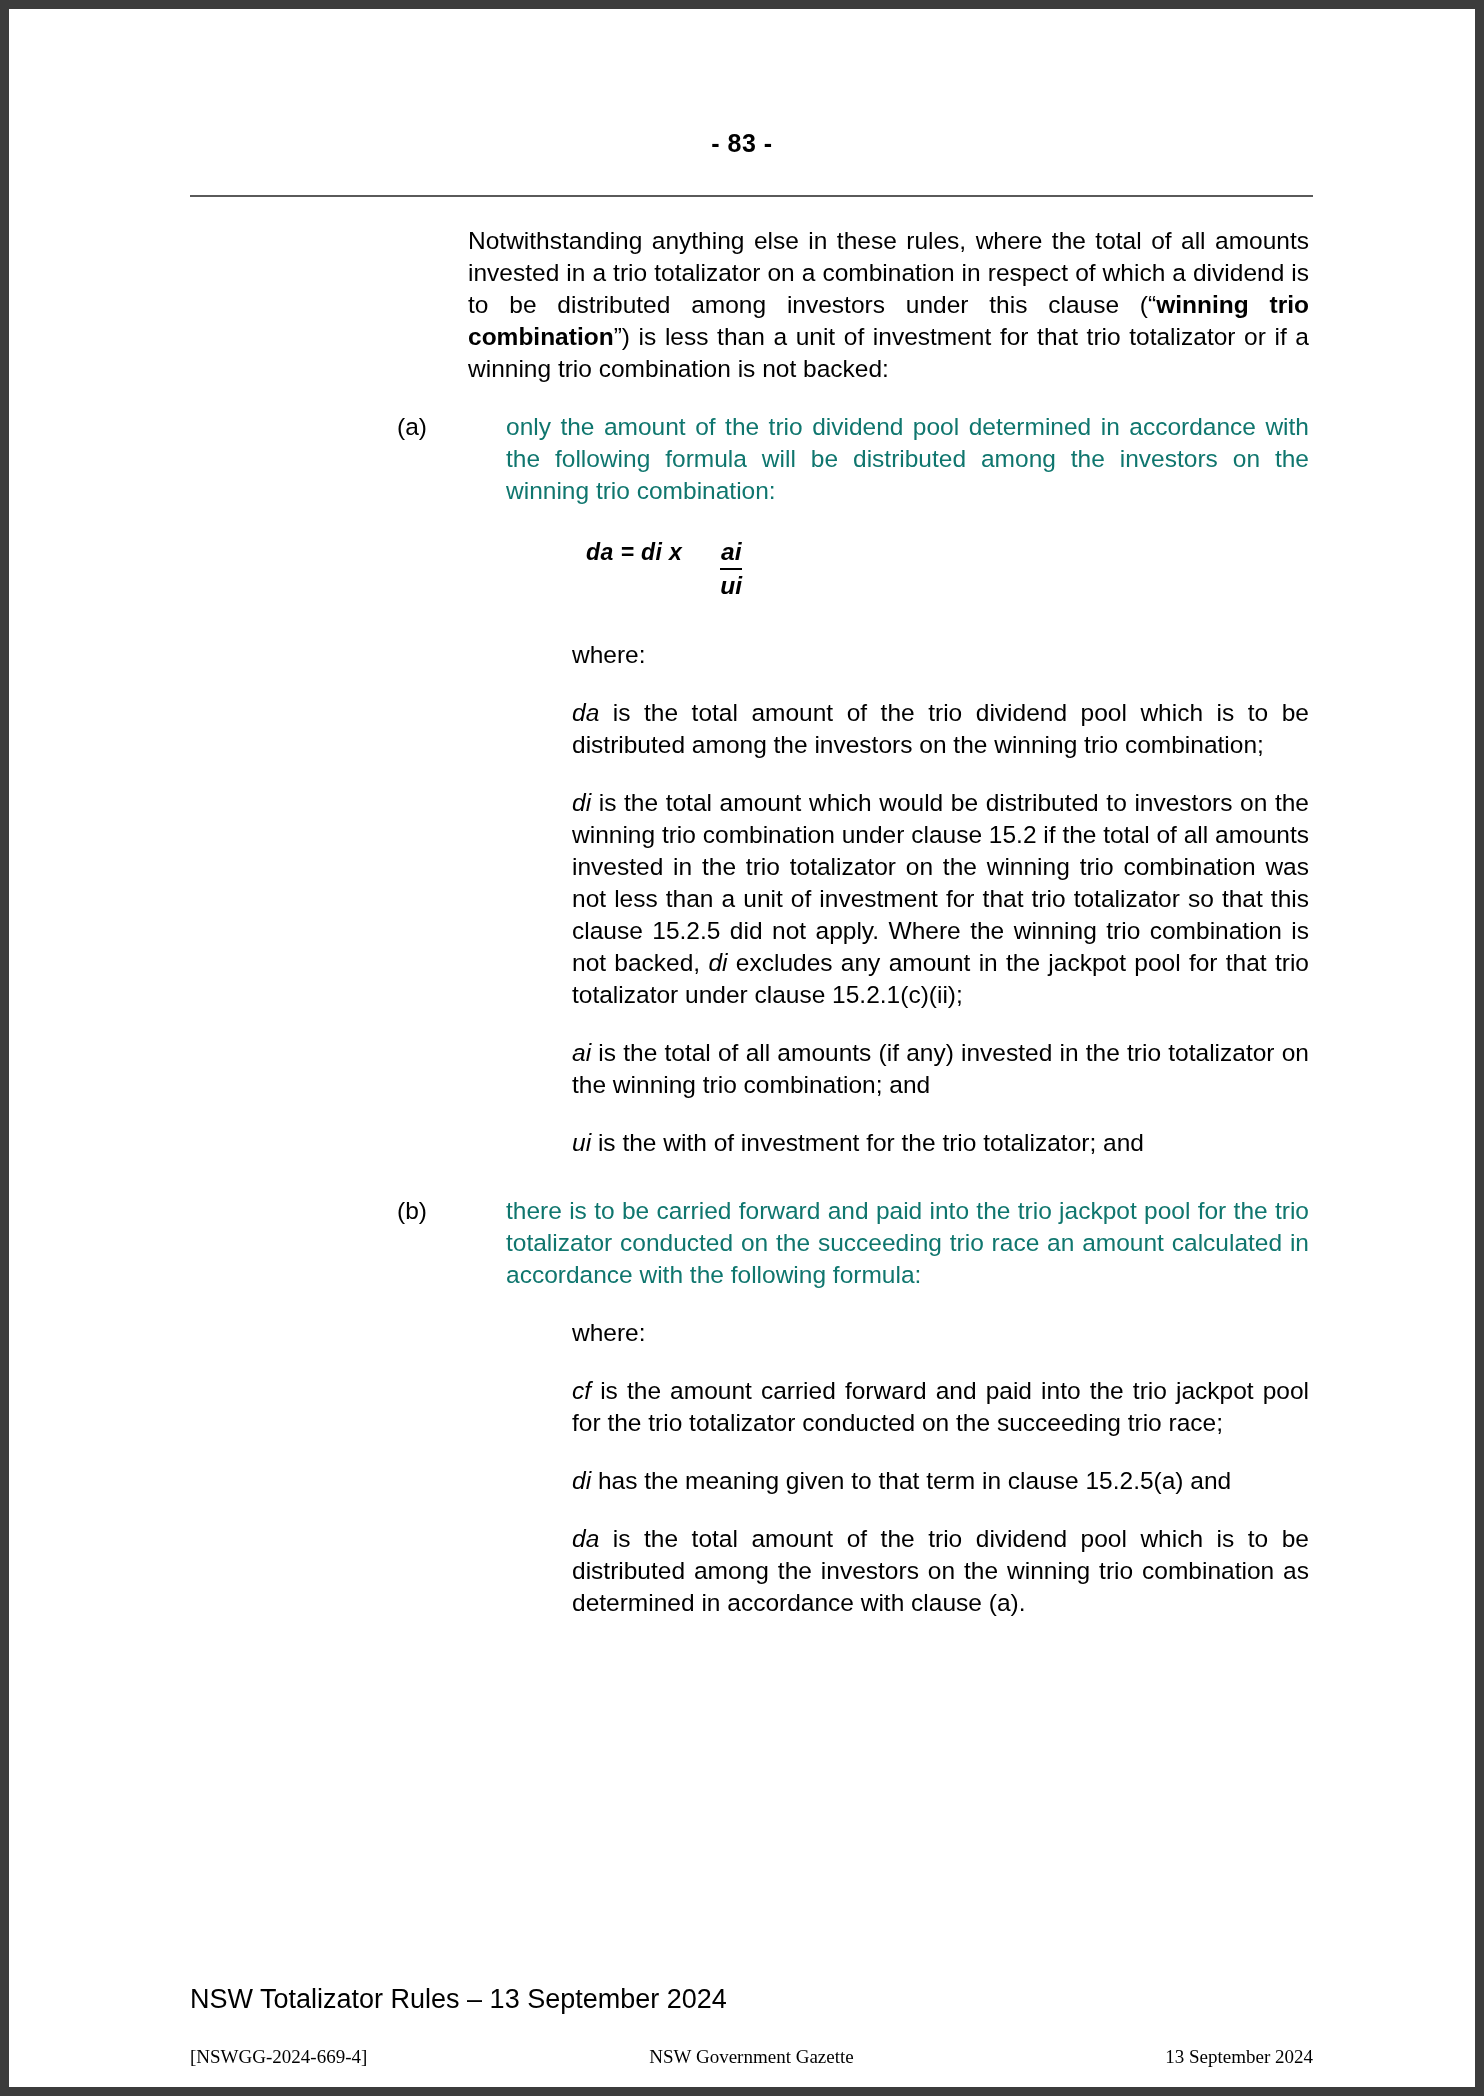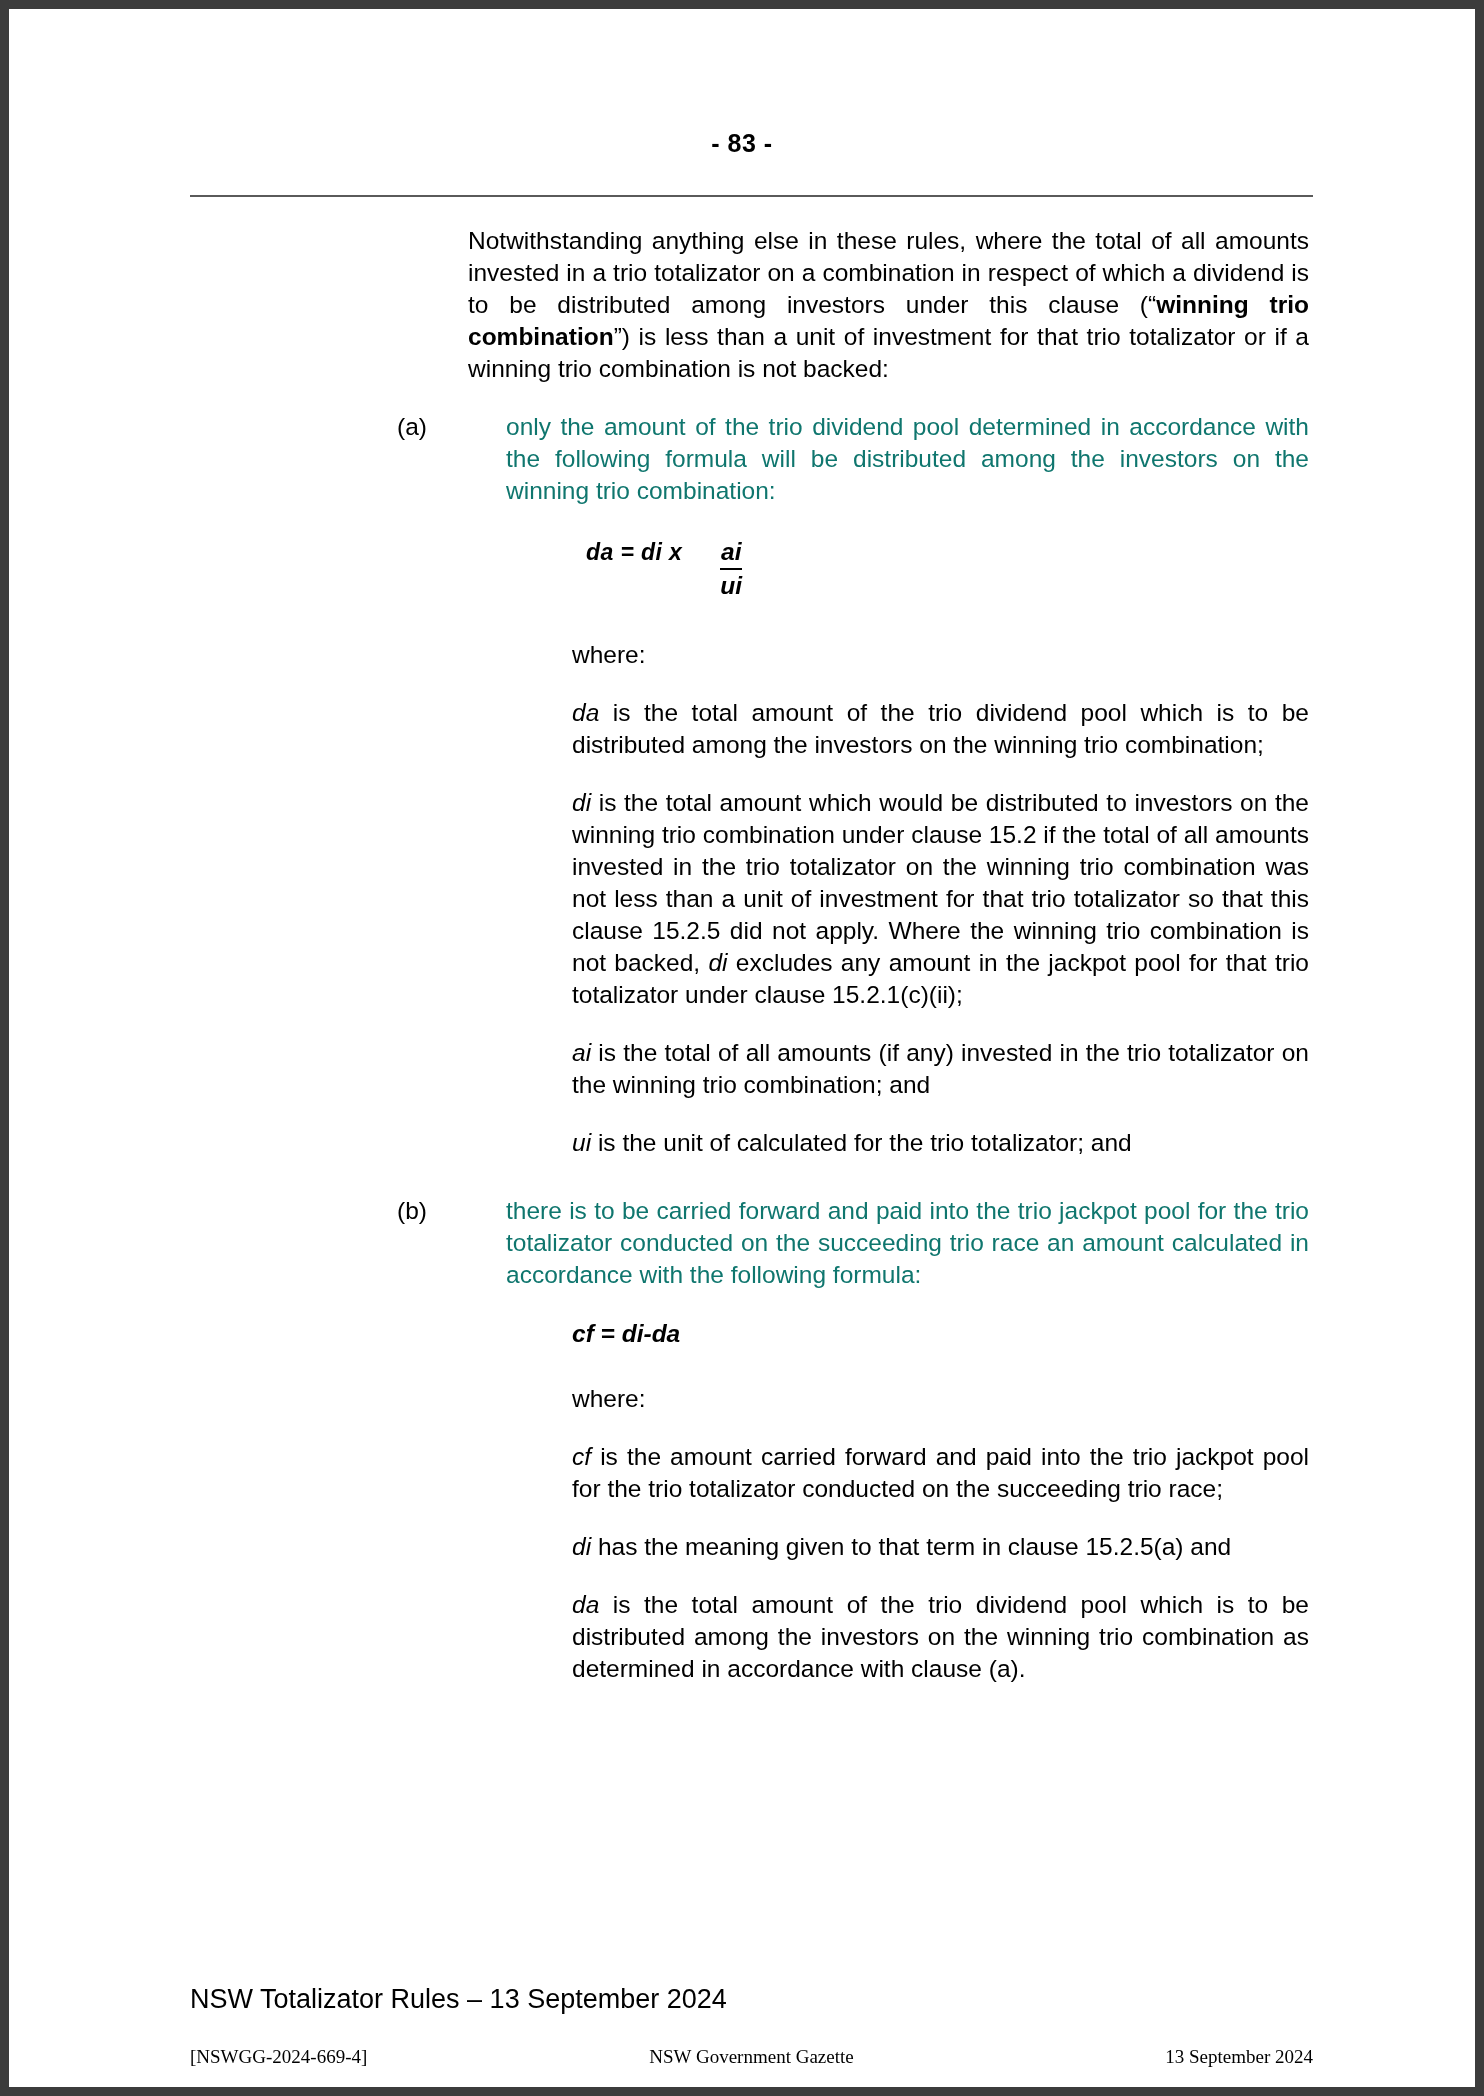--- a/index.html
+++ b/index.html
@@ -215,7 +215,7 @@
 
       <div class="para lvl-def"><i>ai</i><span> is the total of all amounts (if any) invested in the trio totalizator on the winning trio combination; and</span></div>
 
-      <div class="para lvl-def"><i>ui</i><span> is the unit of calculated for the trio totalizator; and</span></div>
+      <div class="para lvl-def"><i>ui</i><span> is the with of investment for the trio totalizator; and</span></div>
 
       <div class="clause-row" style="margin-top:36px;">
         <div class="clause-label">(b)</div>

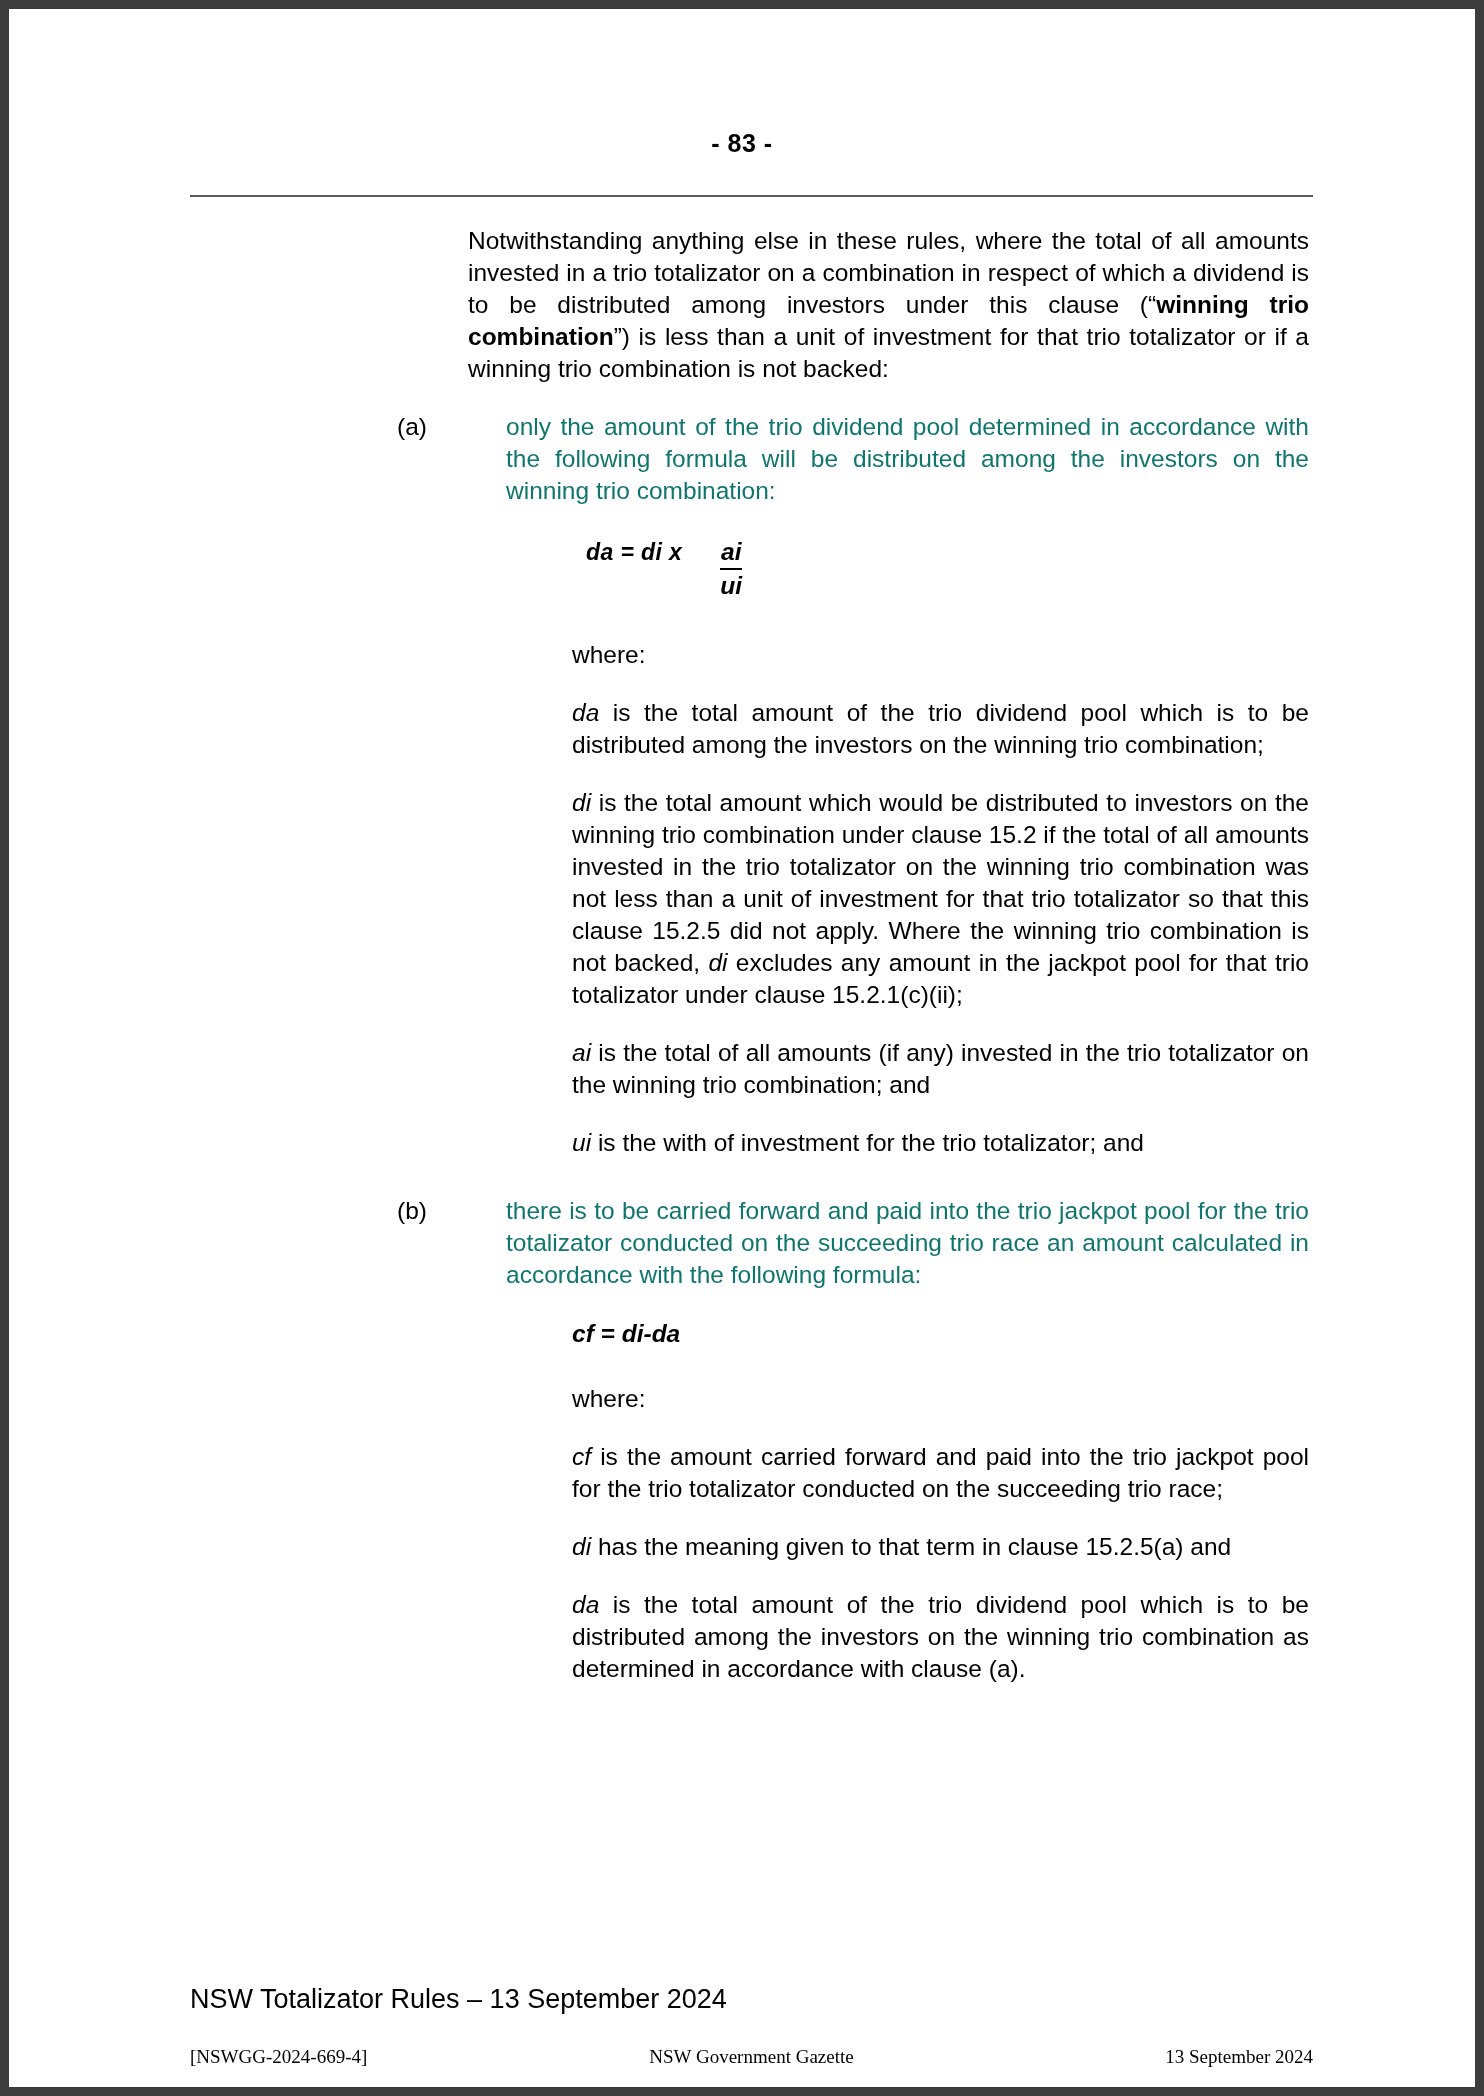--- a/index.html
+++ b/index.html
@@ -222,7 +222,6 @@
         <div class="clause-body">there is to be carried forward and paid into the trio jackpot pool for the trio totalizator conducted on the succeeding trio race an amount calculated in accordance with the following formula:</div>
       </div>
 
-      <div class="formula-simple">cf = di-da</div>
 
       <div class="para lvl-where no-justify">where:</div>
 

